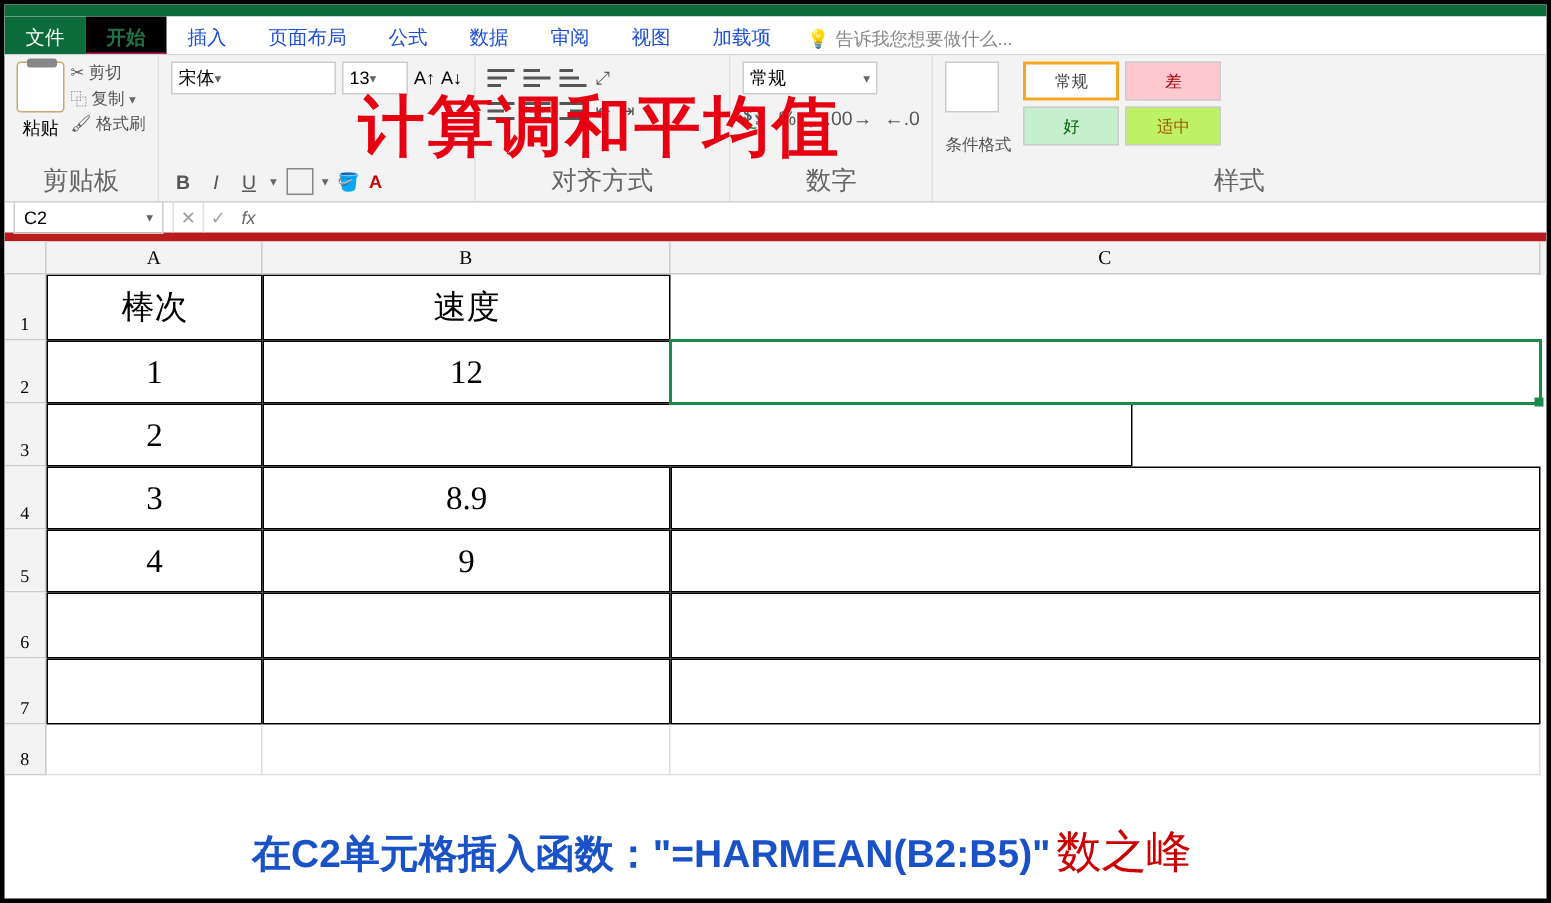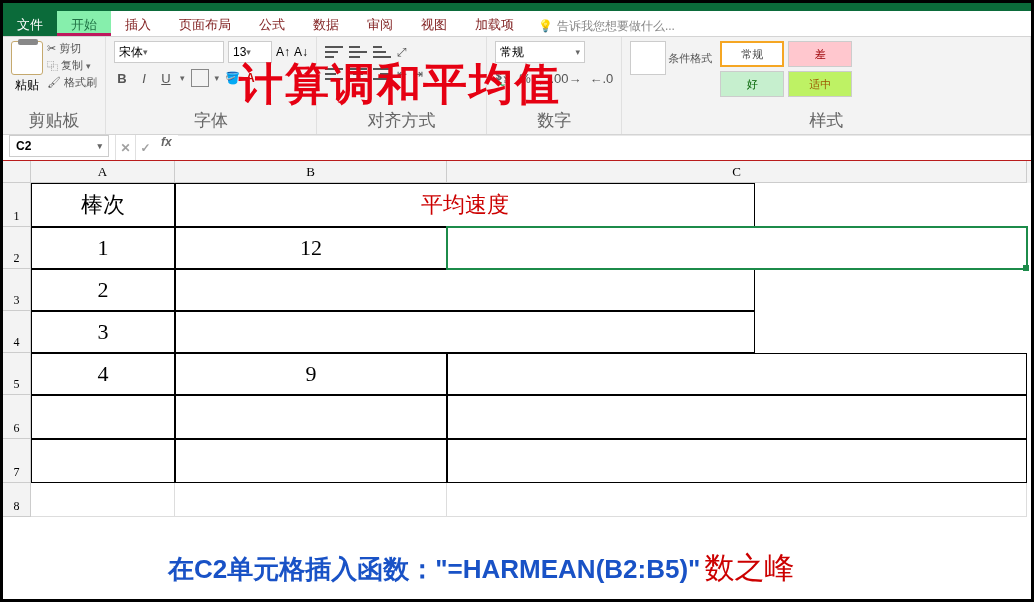--- a/index.html
+++ b/index.html
@@ -8,7 +8,7 @@
 .menubar { background: #fff; height: 26px; display: flex; align-items: stretch; border-bottom: 1px solid #d4d4d4; }
 .menu-item { padding: 5px 14px 0; color: #7f1d1d; font-size: 13px; cursor: pointer; }
 .menu-item.file { background: #0b6b3a; color: #fff; }
-.menu-item.active { background: #86efac; color: #217346; border-bottom: 3px solid #be185d; }
+.menu-item.active { background: #000000; color: #217346; border-bottom: 1px solid #be185d; font-weight: bold; }
 .tell-me { color: #888; padding: 5px 10px 0; display: flex; align-items: center; gap: 4px; }
 .ribbon { background: #f3f3f3; height: 98px; display: flex; border-bottom: 1px solid #d4d4d4; position: relative; }
 .ribbon-group { border-right: 1px solid #e0e0e0; padding: 4px 8px 2px; display: flex; flex-direction: column; justify-content: space-between; }

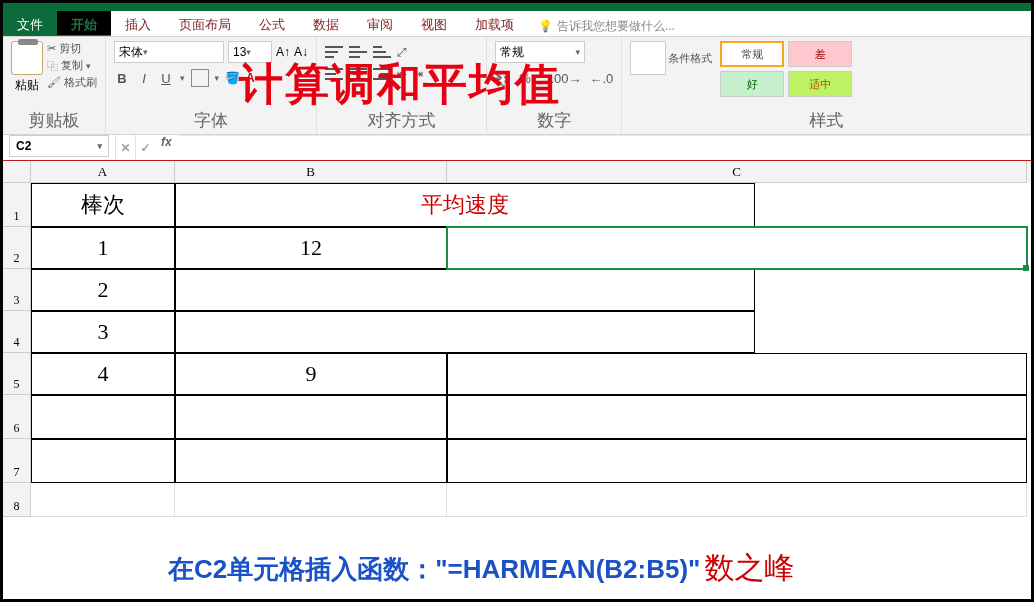--- a/index.html
+++ b/index.html
@@ -6,7 +6,7 @@
 body { font-family: "Microsoft YaHei", SimSun, Arial, sans-serif; font-size: 12px; background: #fff; width: 1034px; height: 602px; overflow: hidden; position: relative; border: 3px solid #000; }
 .titlebar { background: #0b6b3a; height: 8px; }
 .menubar { background: #fff; height: 26px; display: flex; align-items: stretch; border-bottom: 1px solid #d4d4d4; }
-.menu-item { padding: 5px 14px 0; color: #7f1d1d; font-size: 13px; cursor: pointer; }
+.menu-item { padding: 5px 14px 0; color: #1d4ed8; font-size: 13px; cursor: pointer; }
 .menu-item.file { background: #0b6b3a; color: #fff; }
 .menu-item.active { background: #000000; color: #217346; border-bottom: 1px solid #be185d; font-weight: bold; }
 .tell-me { color: #888; padding: 5px 10px 0; display: flex; align-items: center; gap: 4px; }

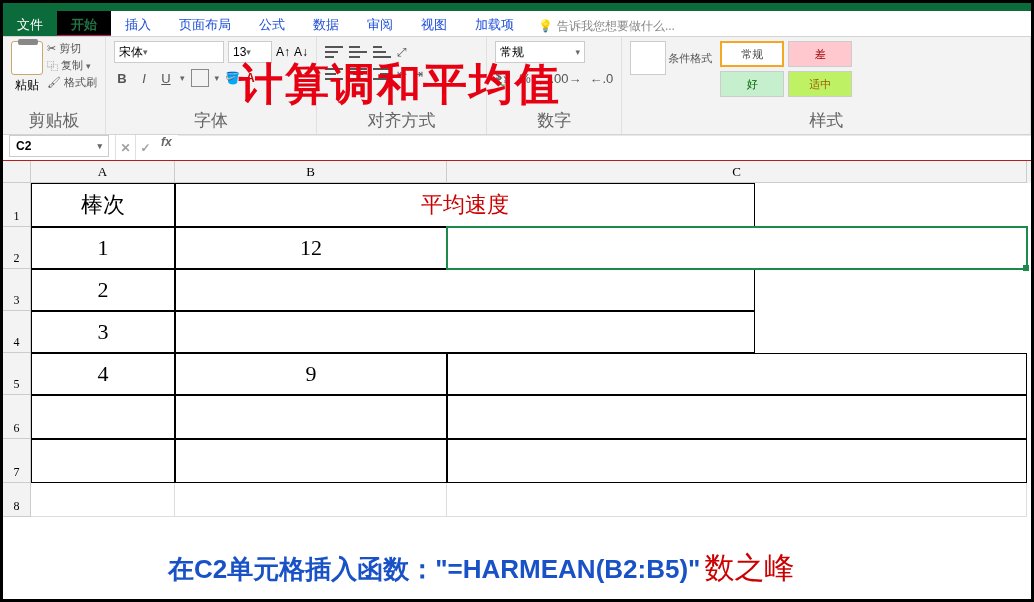--- a/index.html
+++ b/index.html
@@ -33,7 +33,7 @@
 .num-group { min-width:110px; }
 .num-sel { border:1px solid #ccc; background:#fff; width:90px; height:22px; padding:0 4px; display:flex; align-items:center; justify-content:space-between; }
 .num-row { display:flex; gap:8px; align-items:center; margin-top:4px; color:#555; font-size:13px; height:22px; }
-.style-col { display:flex; align-items:center; gap:2px; font-size:11px; color:#555; }
+.style-col { display:flex; flex-direction:column; align-items:flex-start; gap:14px; font-size:11px; color:#555; }
 .style-ic { width:36px; height:34px; border:1px solid #ccc; background:#fff; }
 .sb { width:64px; height:26px; border:1px solid #ccc; background:#fff; display:flex; align-items:center; justify-content:center; font-size:11px; color:#444; }
 .sb.sel { border:2px solid #f5a623; }

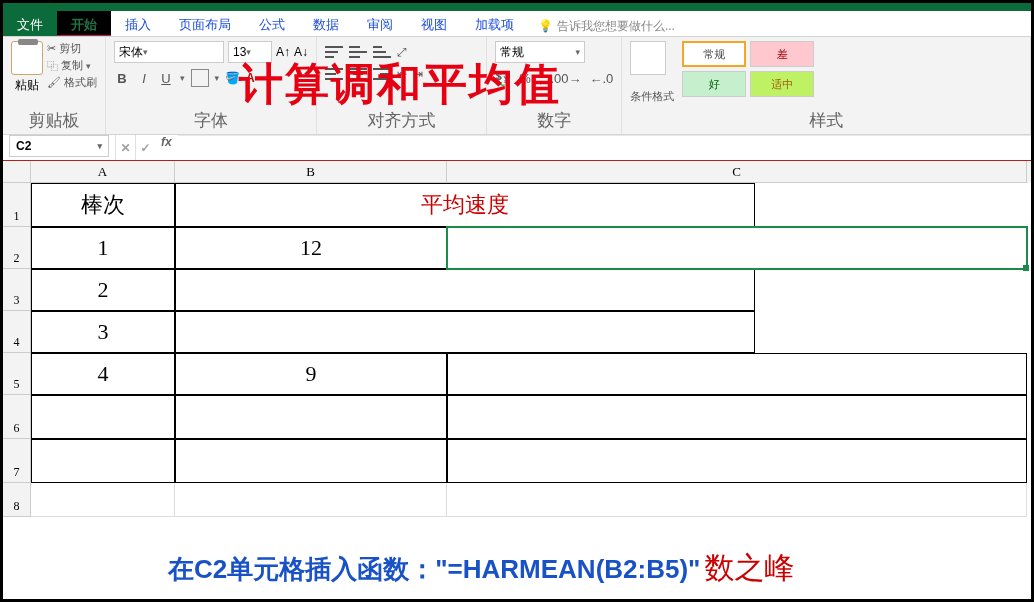--- a/index.html
+++ b/index.html
@@ -134,7 +134,6 @@
       <span style="position:relative;">🪣</span>
       <span style="color:#c00;font-weight:bold;">A</span>
     </div>
-    <div class="ribbon-group-label">字体</div>
   </div>
 
   <div class="ribbon-group align-group">

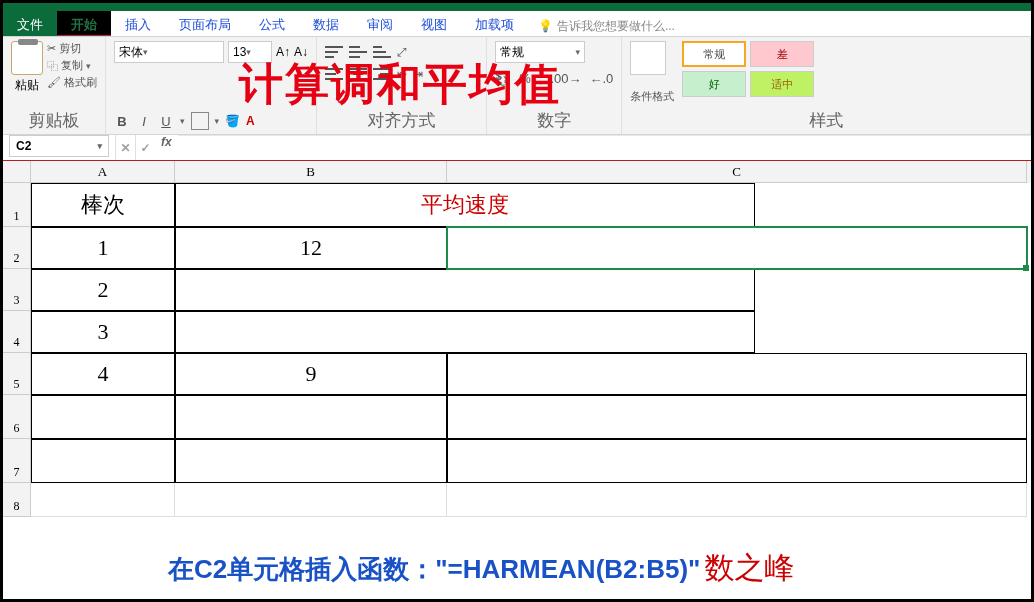--- a/index.html
+++ b/index.html
@@ -38,7 +38,7 @@
 .sb { width:64px; height:26px; border:1px solid #ccc; background:#fff; display:flex; align-items:center; justify-content:center; font-size:11px; color:#444; }
 .sb.sel { border:2px solid #f5a623; }
 .ovl-title { position:absolute; top:52px; left:236px; font-size:44px; font-weight:900; color:#e60012; letter-spacing:2px; pointer-events:none; z-index:5; font-family:"Microsoft YaHei",SimHei,sans-serif; }
-.fxbar { height:26px; display:flex; align-items:flex-start; border-bottom:1px solid #b91c1c; background:#fff;font-weight:bold; }
+.fxbar { height:26px; display:flex; align-items:center; border-bottom:6px solid #b91c1c; background:#fff; }
 .namebox { width:100px; height:22px; border:1px solid #ccc; margin:0 6px; padding:0 6px; display:flex; align-items:center; justify-content:space-between; font-size:12px; }
 .fx-btn { width:20px; text-align:center; color:#888; border-left:1px solid #e0e0e0; height:100%; display:flex; align-items:center; justify-content:center; }
 .fx-btn.x { color:#a0a0a0; }

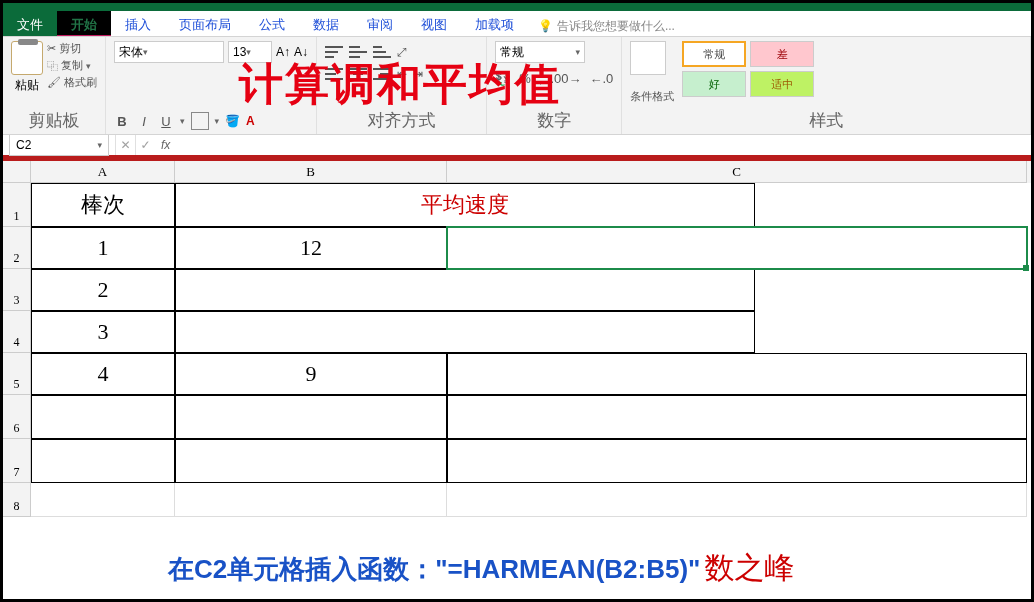--- a/index.html
+++ b/index.html
@@ -233,6 +233,7 @@
     <div class="grow r1">
       <div class="row-hdr">1</div>
       <div class="cell cA hdr">棒次</div>
+      <div class="cell cB hdr">速度</div>
       <div class="cell cC red">平均速度</div>
     </div>
     <div class="grow r2">

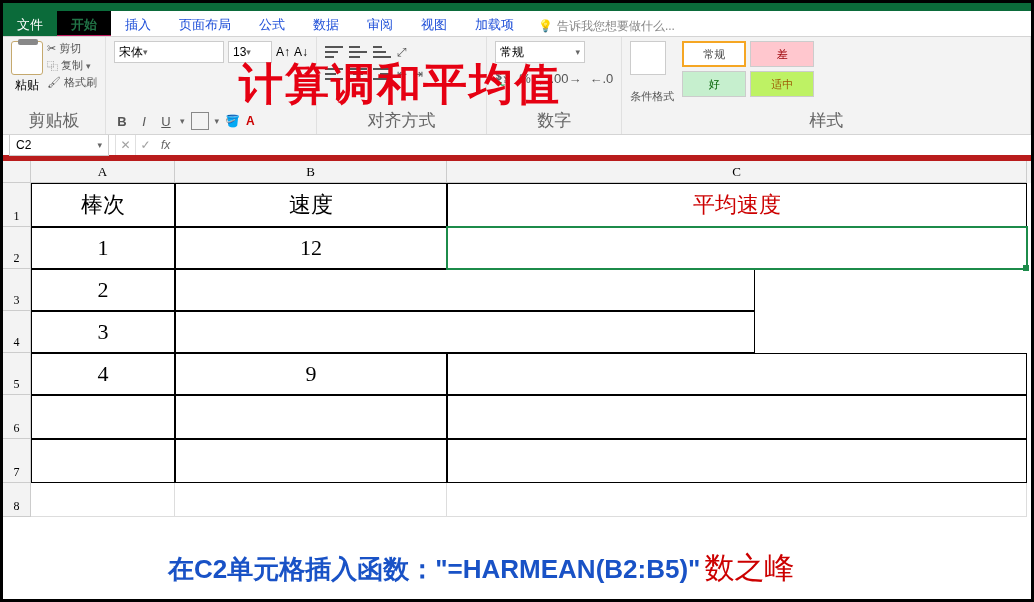--- a/index.html
+++ b/index.html
@@ -234,7 +234,6 @@
       <div class="row-hdr">1</div>
       <div class="cell cA hdr">棒次</div>
       <div class="cell cB hdr">速度</div>
-      <div class="cell cC red">平均速度</div>
     </div>
     <div class="grow r2">
       <div class="row-hdr">2</div>

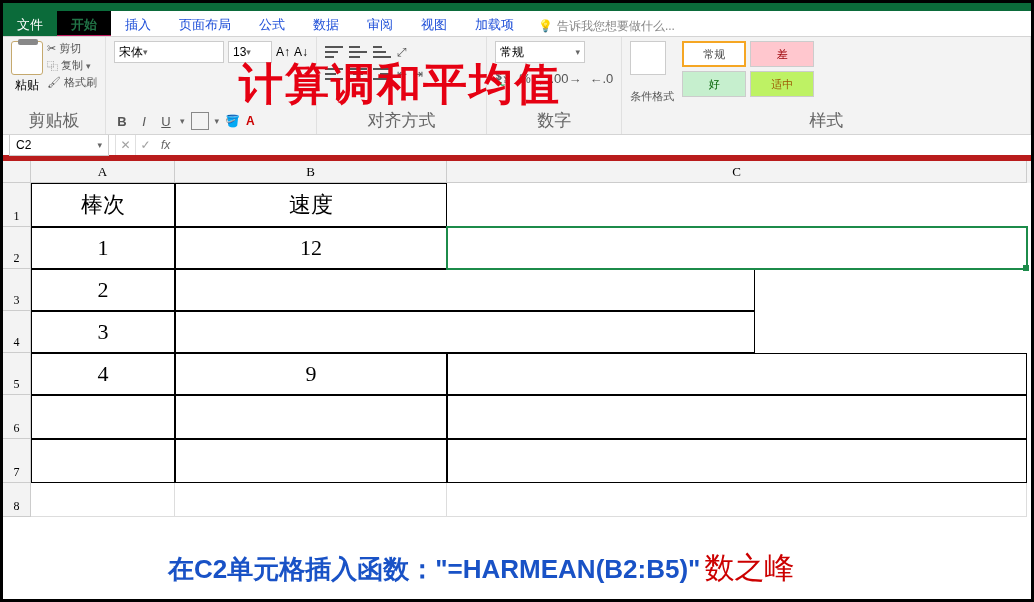--- a/index.html
+++ b/index.html
@@ -249,6 +249,7 @@
     <div class="grow r4">
       <div class="row-hdr">4</div>
       <div class="cell cA">3</div>
+      <div class="cell cB">8.9</div>
       <div class="cell cC"></div>
     </div>
     <div class="grow r5">

